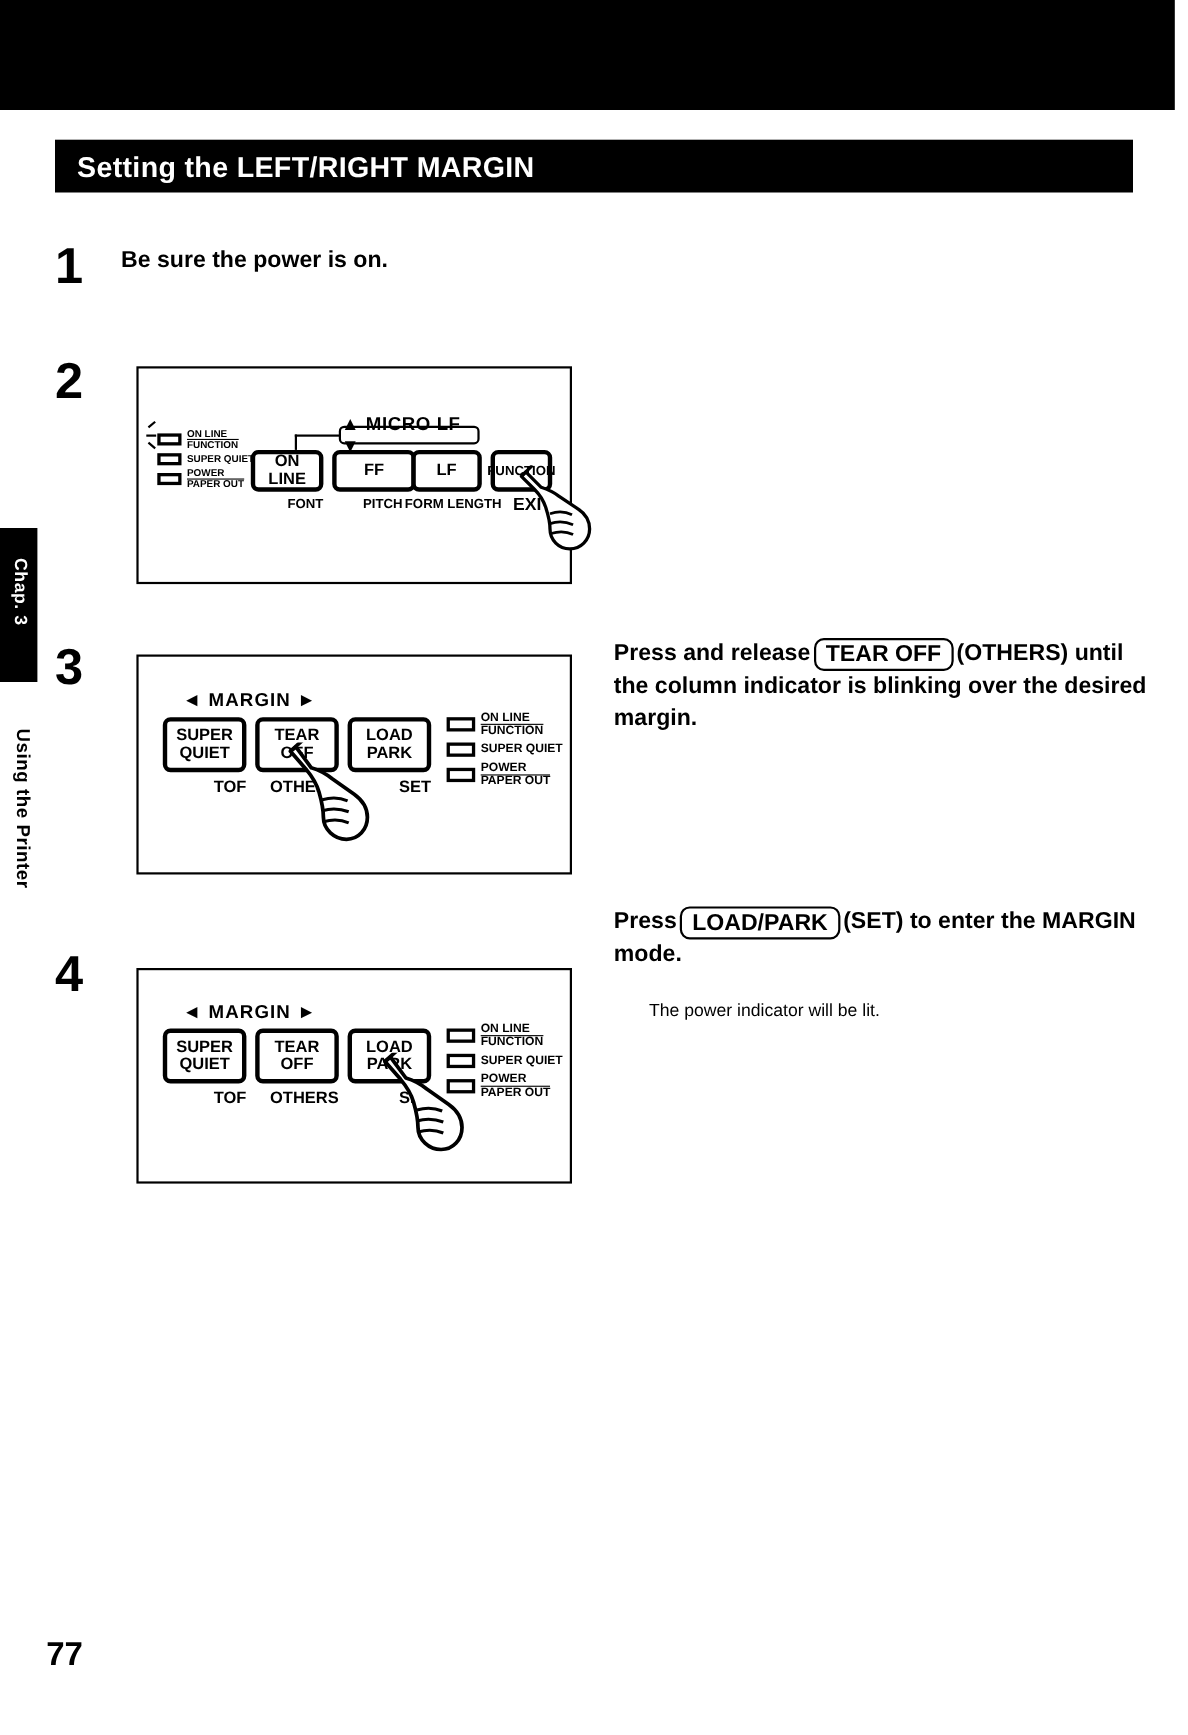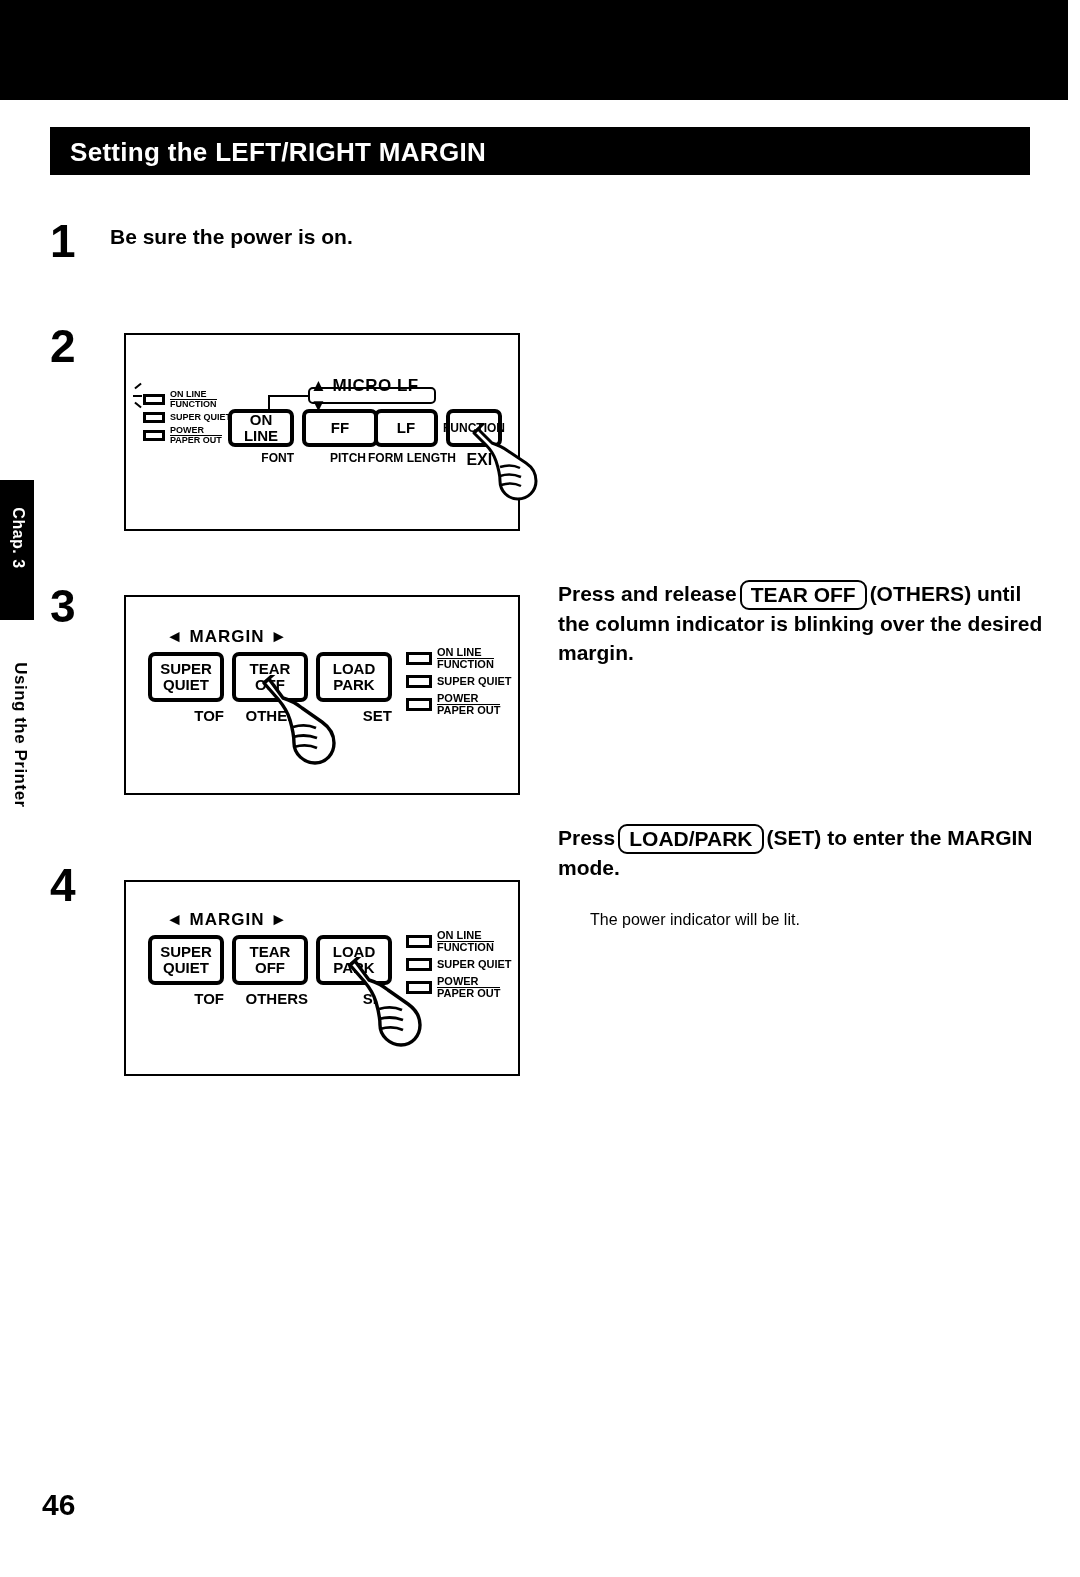--- a/index.html
+++ b/index.html
@@ -344,7 +344,7 @@
     <div class="note" style="margin-top:26px;margin-left:32px;">The power indicator will be lit.</div>
   </div>
 
-  <div class="page-number">46</div>
+  <div class="page-number">77</div>
 
 </div>
 

